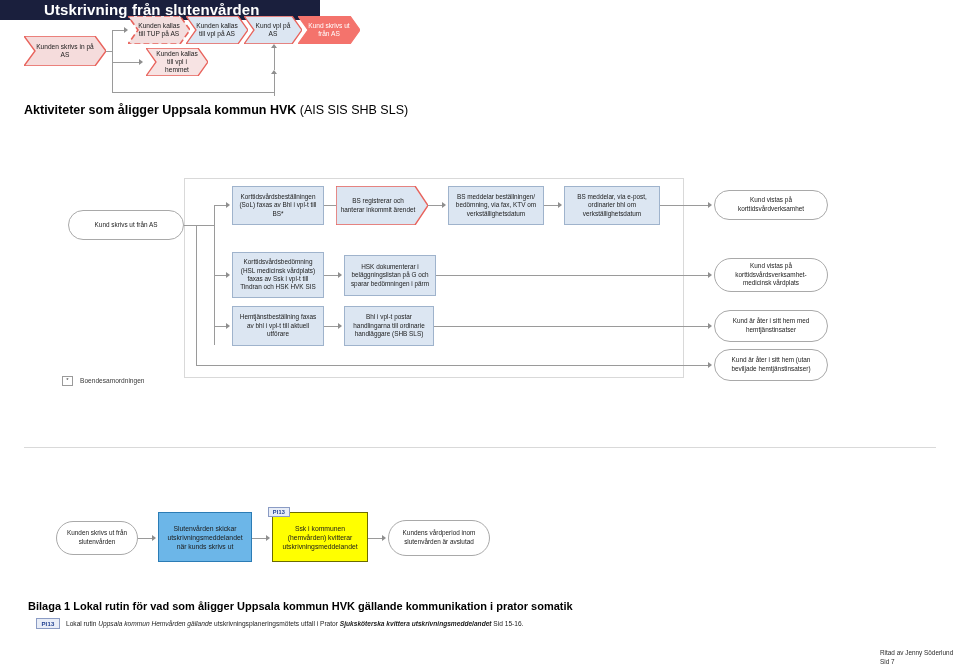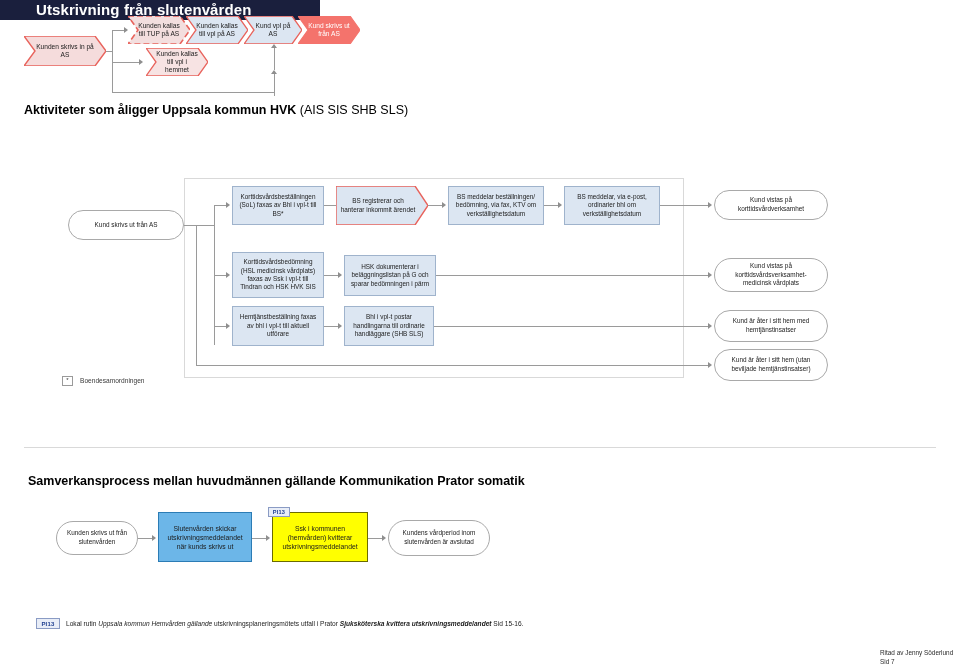--- a/index.html
+++ b/index.html
@@ -20,7 +20,7 @@
     background:#1a1f3d;
   }
   .title-text{
-    left:36px;top:1px;
+    left:44px;top:1px;
     font-size:15px;font-weight:bold;color:#ffffff;
     letter-spacing:.1px;white-space:nowrap;
     line-height:18px;

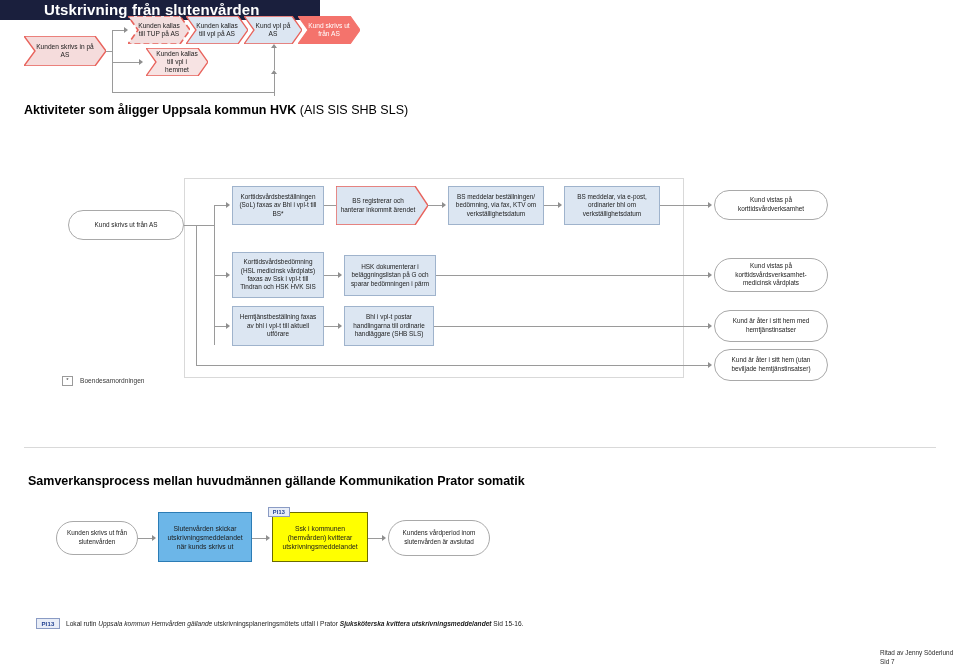--- a/index.html
+++ b/index.html
@@ -240,7 +240,6 @@
 
   <div class="abs hr" style="left:24px;top:447px;width:912px;"></div>
 
-  <div class="abs h2" style="left:28px;top:474px;">Samverkansprocess mellan huvudmännen gällande Kommunikation Prator somatik</div>
 
   <div class="abs rbox" style="left:56px;top:521px;width:82px;height:34px;">Kunden skrivs ut från slutenvården</div>
   <div class="abs ln h" style="left:138px;top:538px;width:14px;"></div>

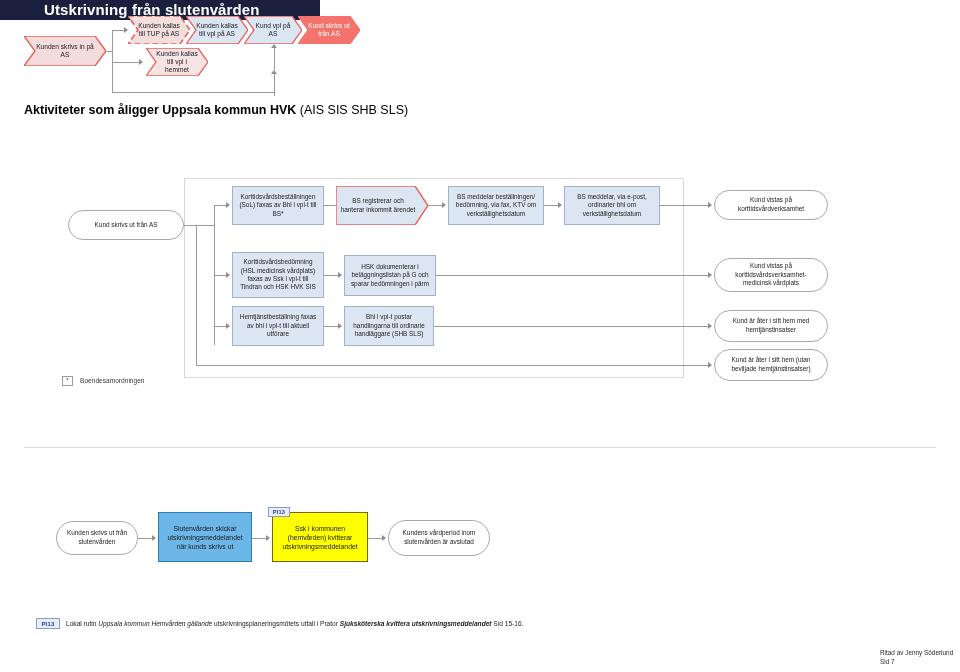--- a/index.html
+++ b/index.html
@@ -256,6 +256,7 @@
   <div class="abs arrowhead" style="left:382px;top:535px;"></div>
   <div class="abs rbox" style="left:388px;top:520px;width:102px;height:36px;">Kundens vårdperiod inom slutenvården är avslutad</div>
 
+  <div class="abs h3" style="left:28px;top:600px;">Bilaga 1 Lokal rutin för vad som åligger Uppsala kommun HVK gällande kommunikation i prator somatik</div>
 
   <div class="abs badge" style="left:36px;top:618px;width:24px;height:11px;font-size:6px;">PI13</div>
   <div class="abs fnote" style="left:66px;top:619px;">

